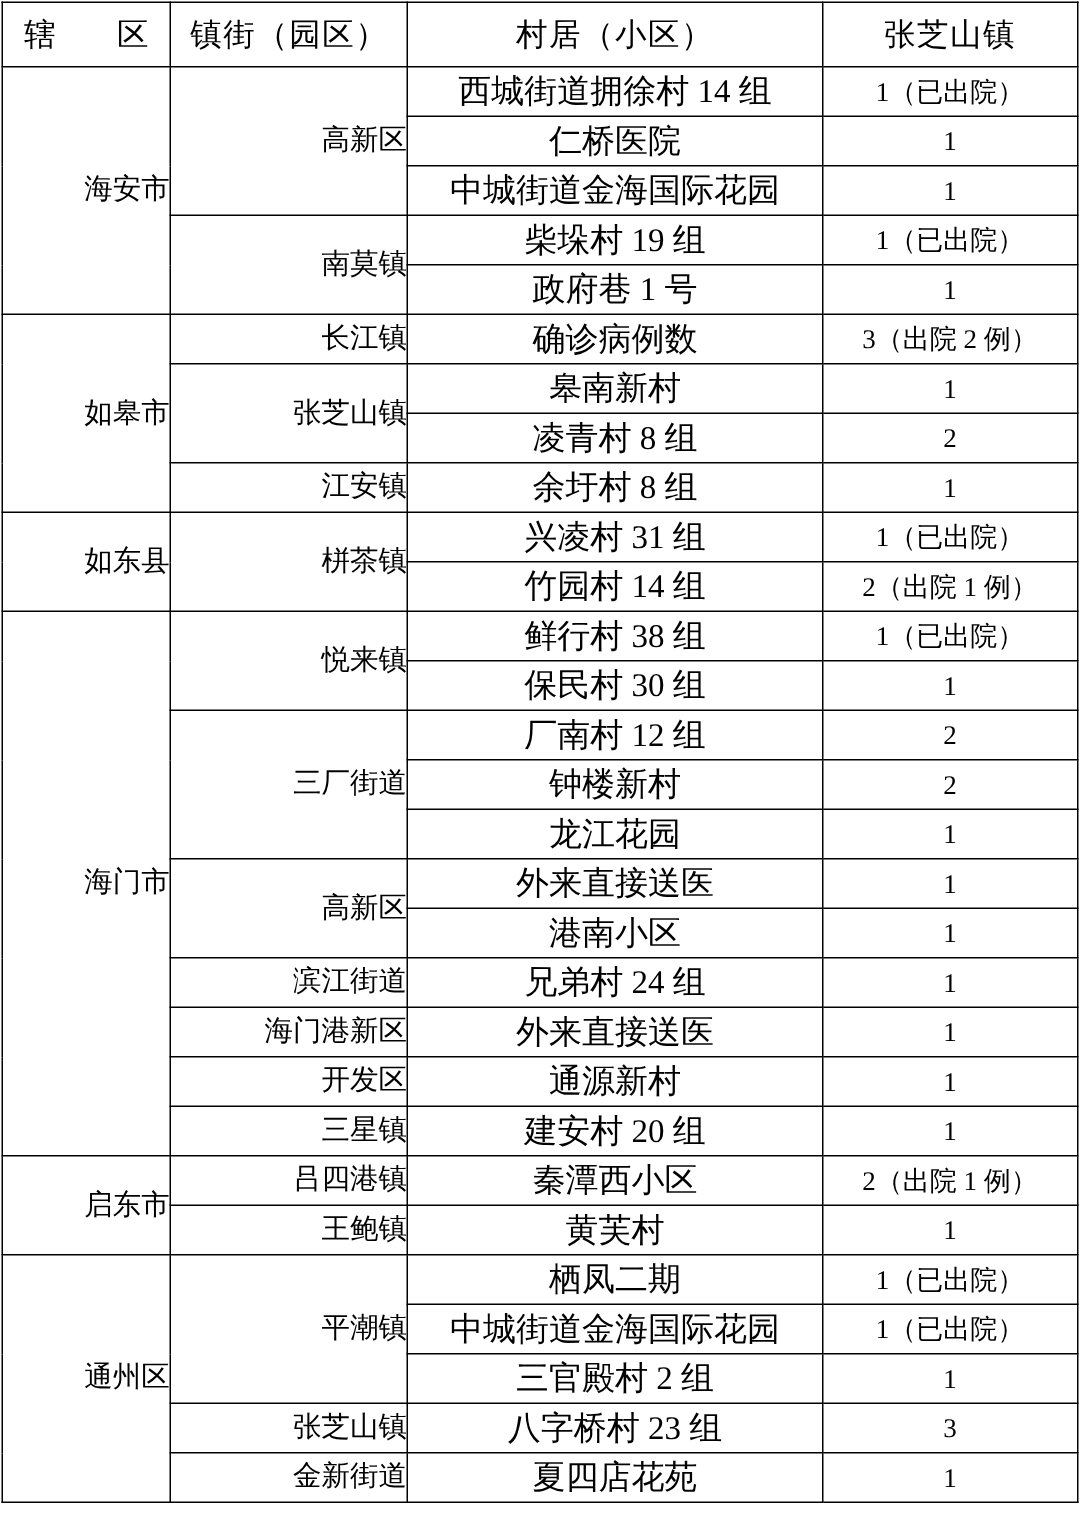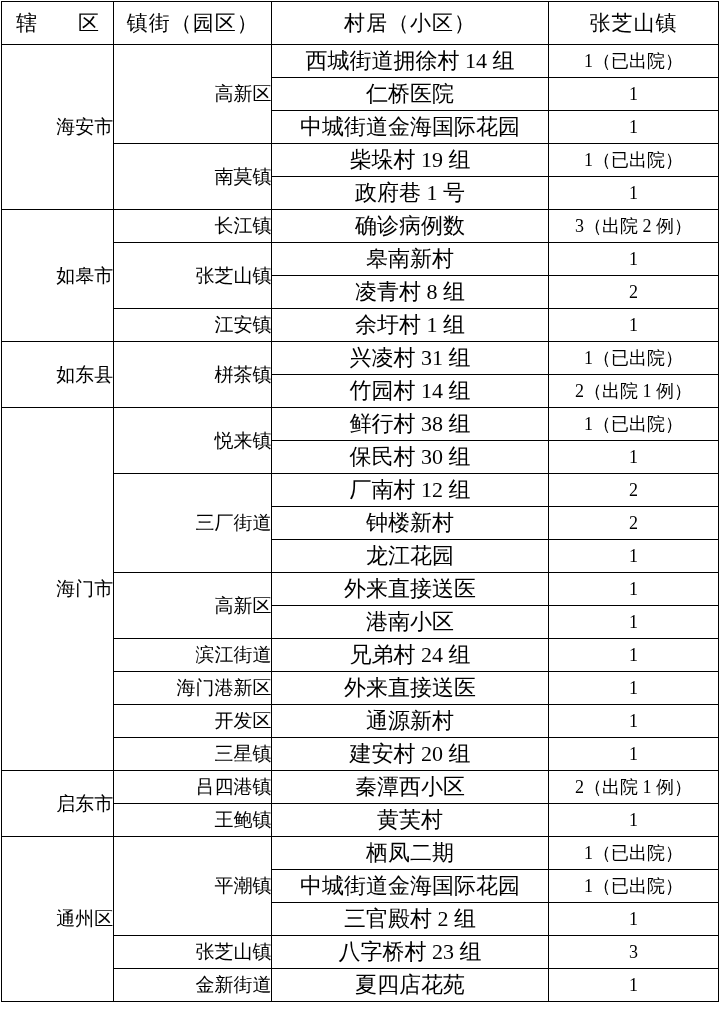--- a/index.html
+++ b/index.html
@@ -124,7 +124,7 @@
         </tr>
         <tr>
           <td class="town-cell" rowspan="1">江安镇</td>
-          <td class="village-cell">余圩村 1 组</td>
+          <td class="village-cell">余圩村 8 组</td>
           <td class="count-cell">1</td>
         </tr>
         <tr>

